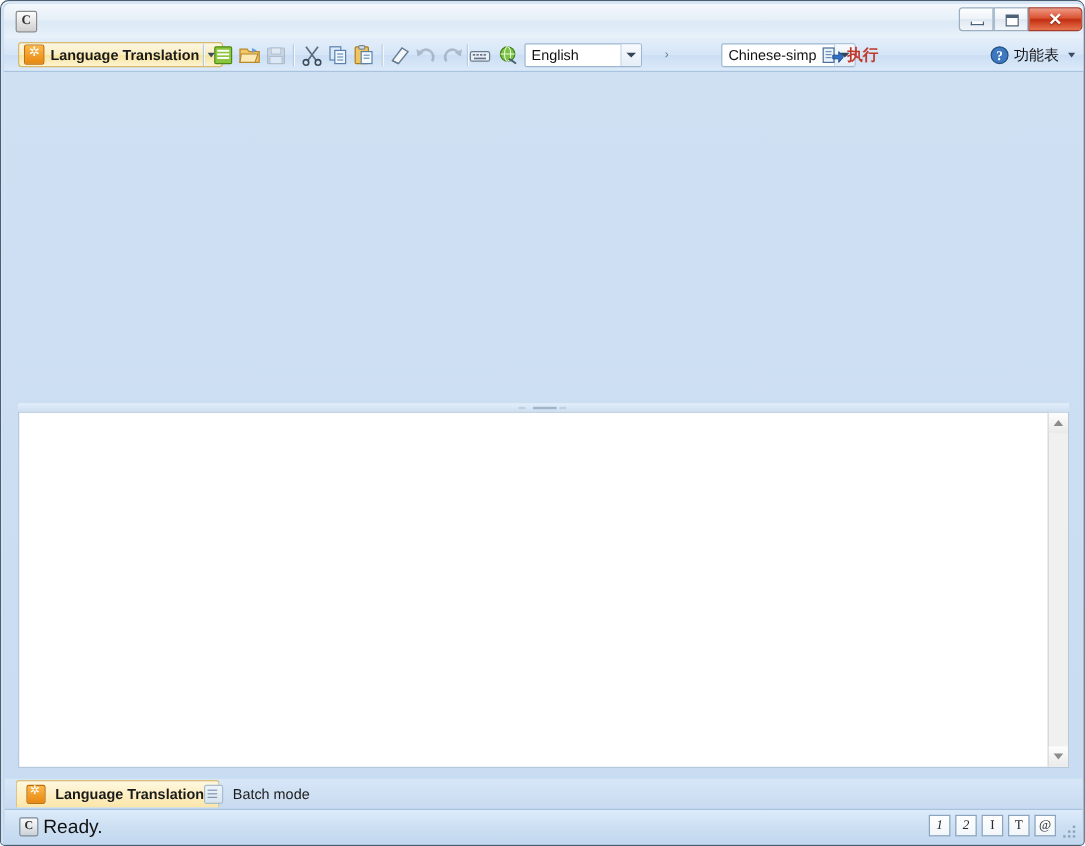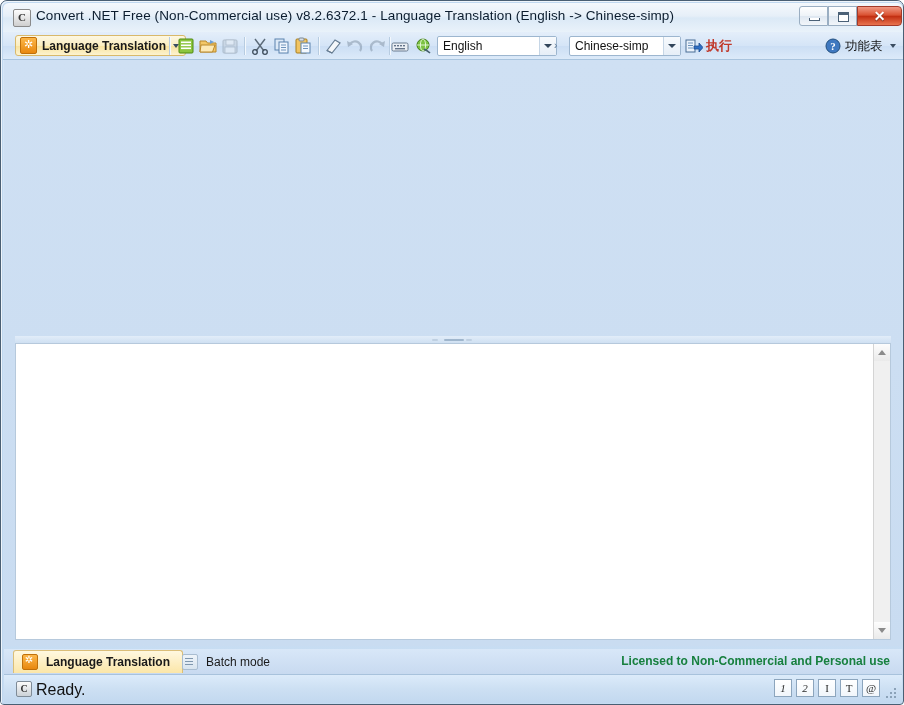--- a/index.html
+++ b/index.html
@@ -402,7 +402,6 @@
 
   <div id="titlebar">
     <div id="title-icon">C</div>
-    <div id="title-text">Convert .NET Free (Non-Commercial use) v8.2.6372.1 - Language Translation (English -&gt; Chinese-simp)</div>
 
     <div class="winbtn" id="btn-min">
       <span class="glyph"></span>

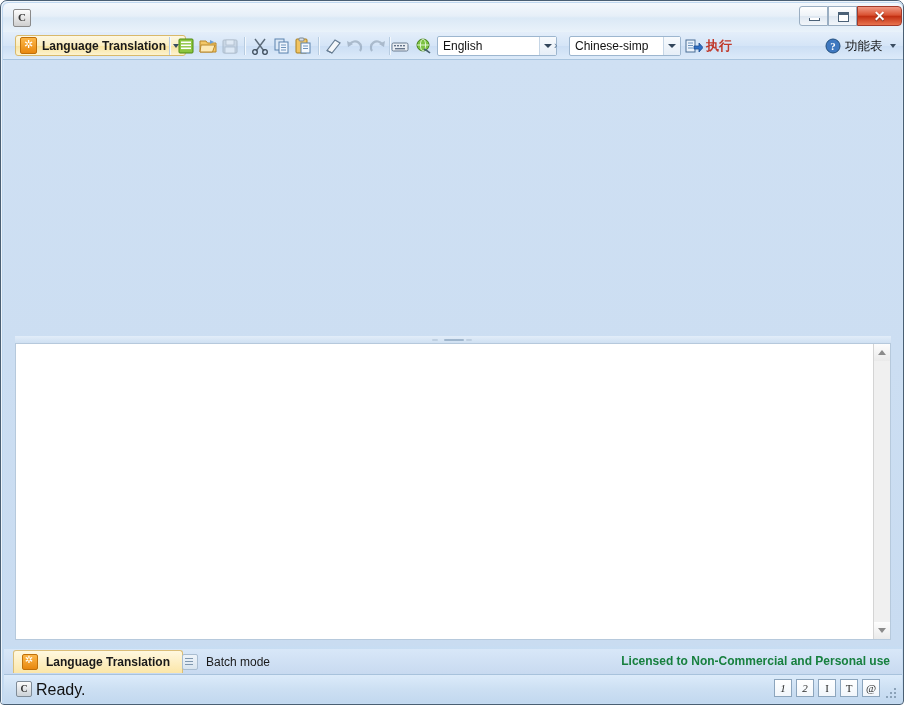--- a/index.html
+++ b/index.html
@@ -178,7 +178,7 @@
     border-right: 4px solid transparent;
     border-top: 4px solid #31455a;
   }
-  #combo-source { left: 434px; width: 120px; }
+  #combo-source { left: 434px; width: 98px; }
   #combo-target { left: 566px; width: 112px; }
   #arrow-between {
     position: absolute; left: 551px; top: 8px;

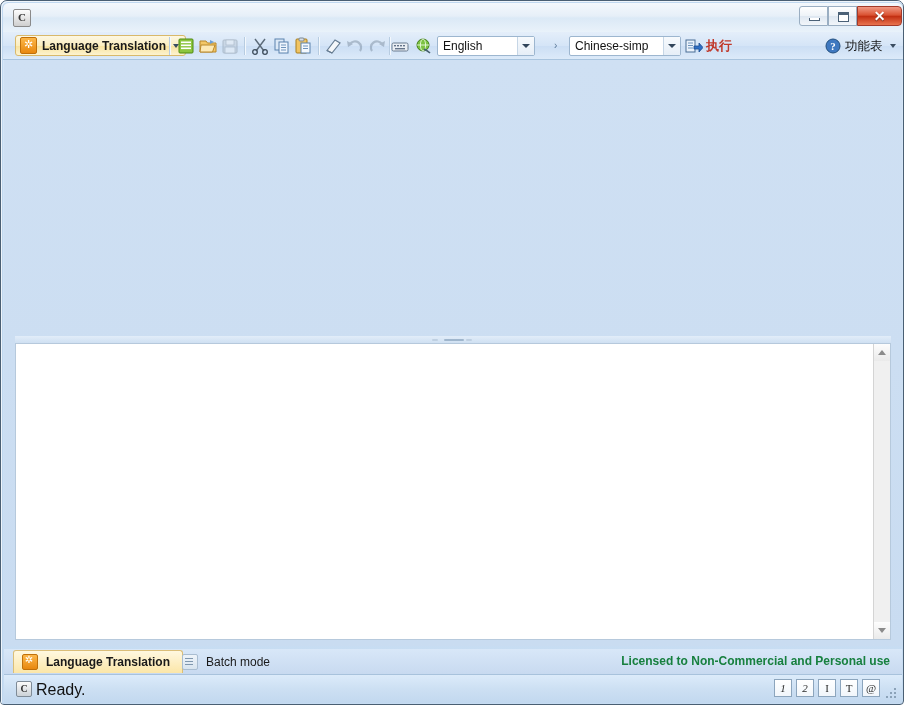--- a/index.html
+++ b/index.html
@@ -179,7 +179,7 @@
     border-top: 4px solid #31455a;
   }
   #combo-source { left: 434px; width: 98px; }
-  #combo-target { left: 566px; width: 112px; }
+  #combo-target { left: 598px; width: 112px; }
   #arrow-between {
     position: absolute; left: 551px; top: 8px;
     font-size: 10px; color: #5b7897;

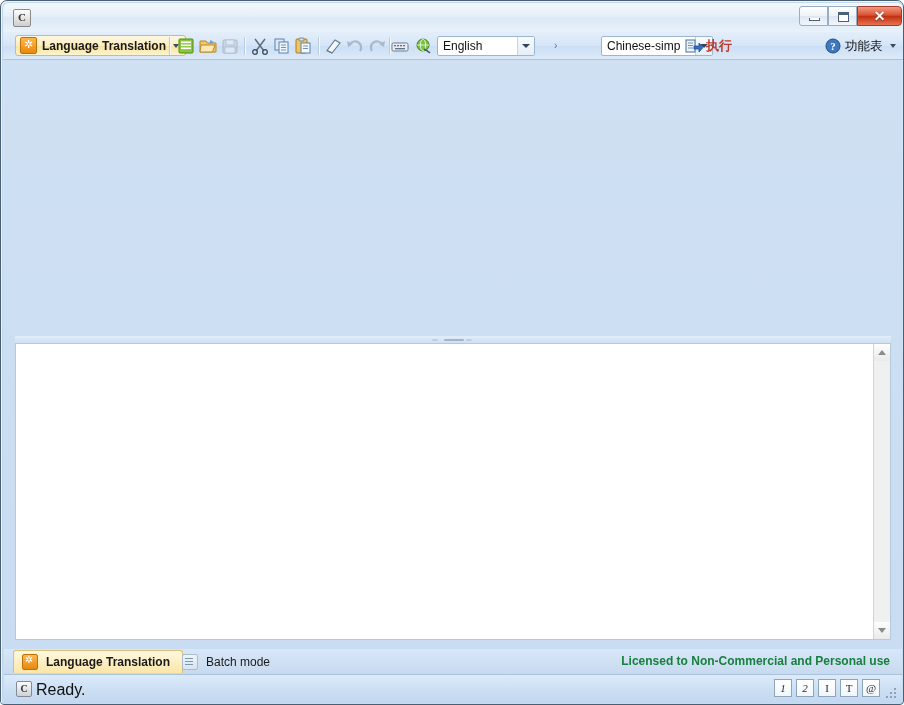--- a/index.html
+++ b/index.html
@@ -322,7 +322,7 @@
     border-bottom: none;
     border-radius: 3px 3px 0 0;
   }
-  #tab-batch { left: 170px; }
+  #tab-batch { left: 158px; }
   .tab-icon { width: 14px; height: 14px; flex: none; margin-right: 8px; position: relative; }
   #tab-language .tab-icon {
     background: linear-gradient(to bottom, #fcb749, #e8880f);

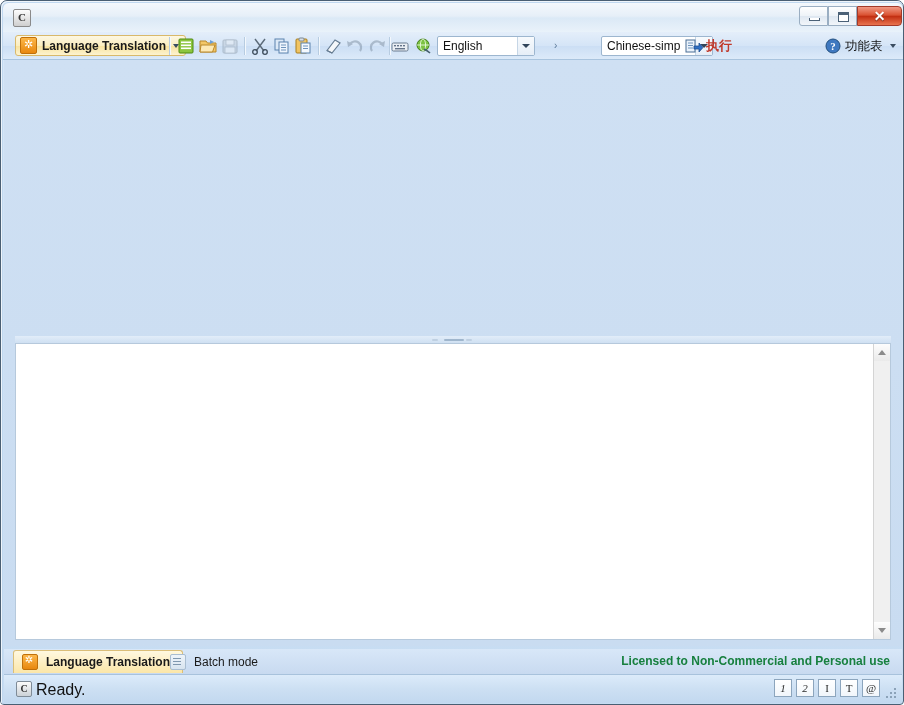--- a/index.html
+++ b/index.html
@@ -584,7 +584,6 @@
       <span class="tab-icon"></span>
       <span class="tab-label">Batch mode</span>
     </div>
-    <div id="license-text">Licensed to Non-Commercial and Personal use</div>
   </div>
 
   <div id="statusbar">

